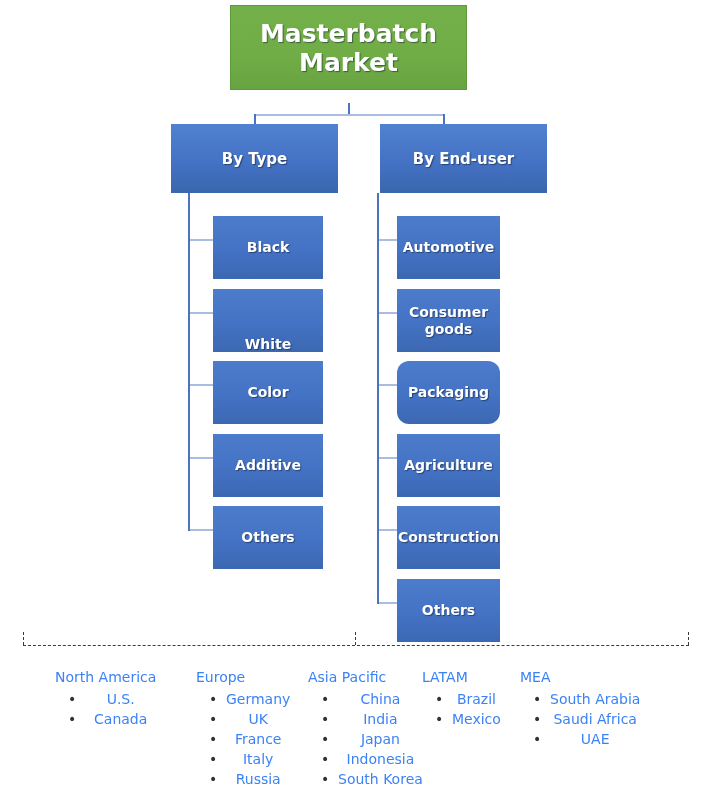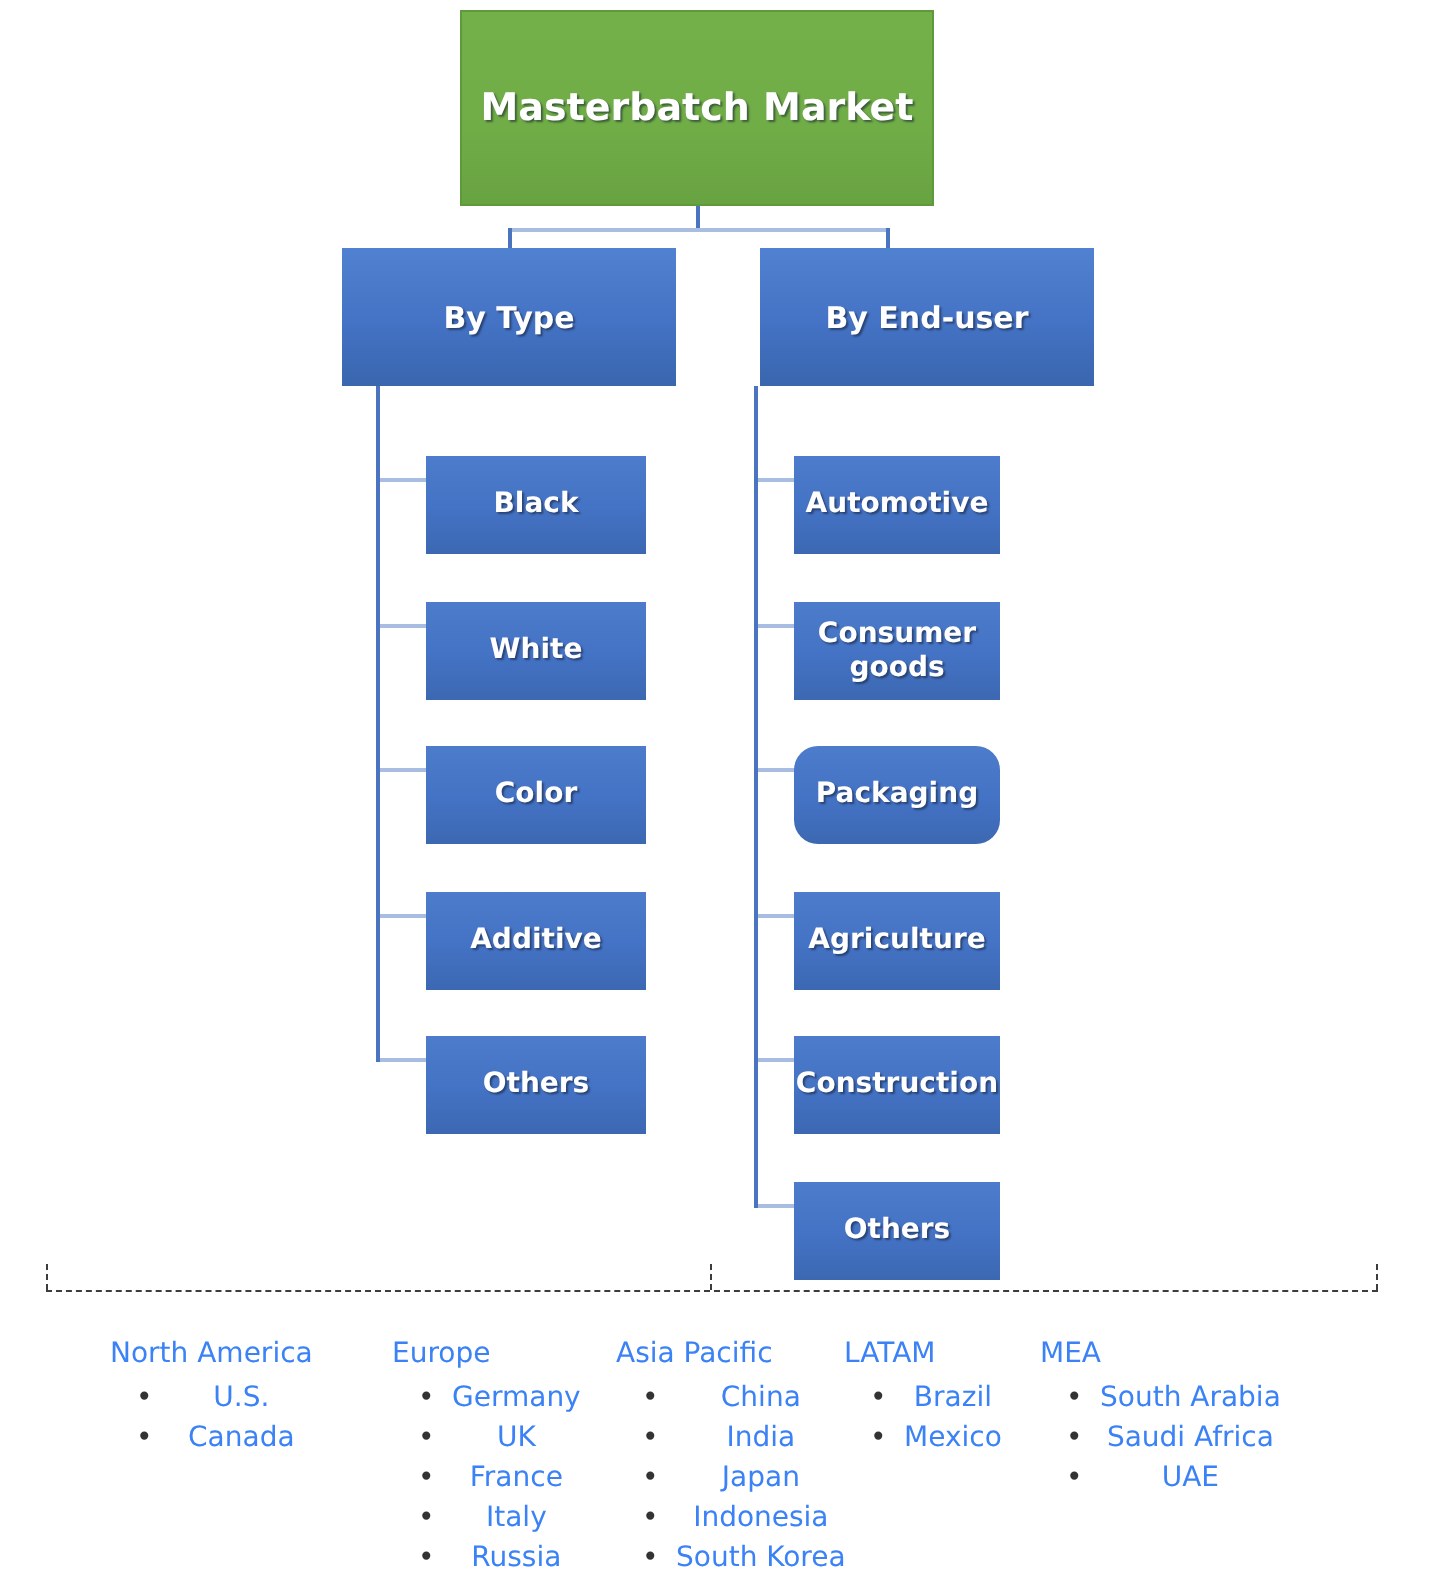--- a/index.html
+++ b/index.html
@@ -15,10 +15,10 @@
     box-sizing:border-box;
   }
   .root-node{
-    left:230px;top:5px;width:237px;height:98px;
+    left:230px;top:5px;width:237px;height:85px;
     background:linear-gradient(to bottom,#74B04A 0%,#70AD47 60%,#68A341 100%);
     border:1px solid #5E9A39;
-    font-size:19px;
+    font-size:25px;
   }
   .branch-node{
     top:124px;width:167px;height:69px;

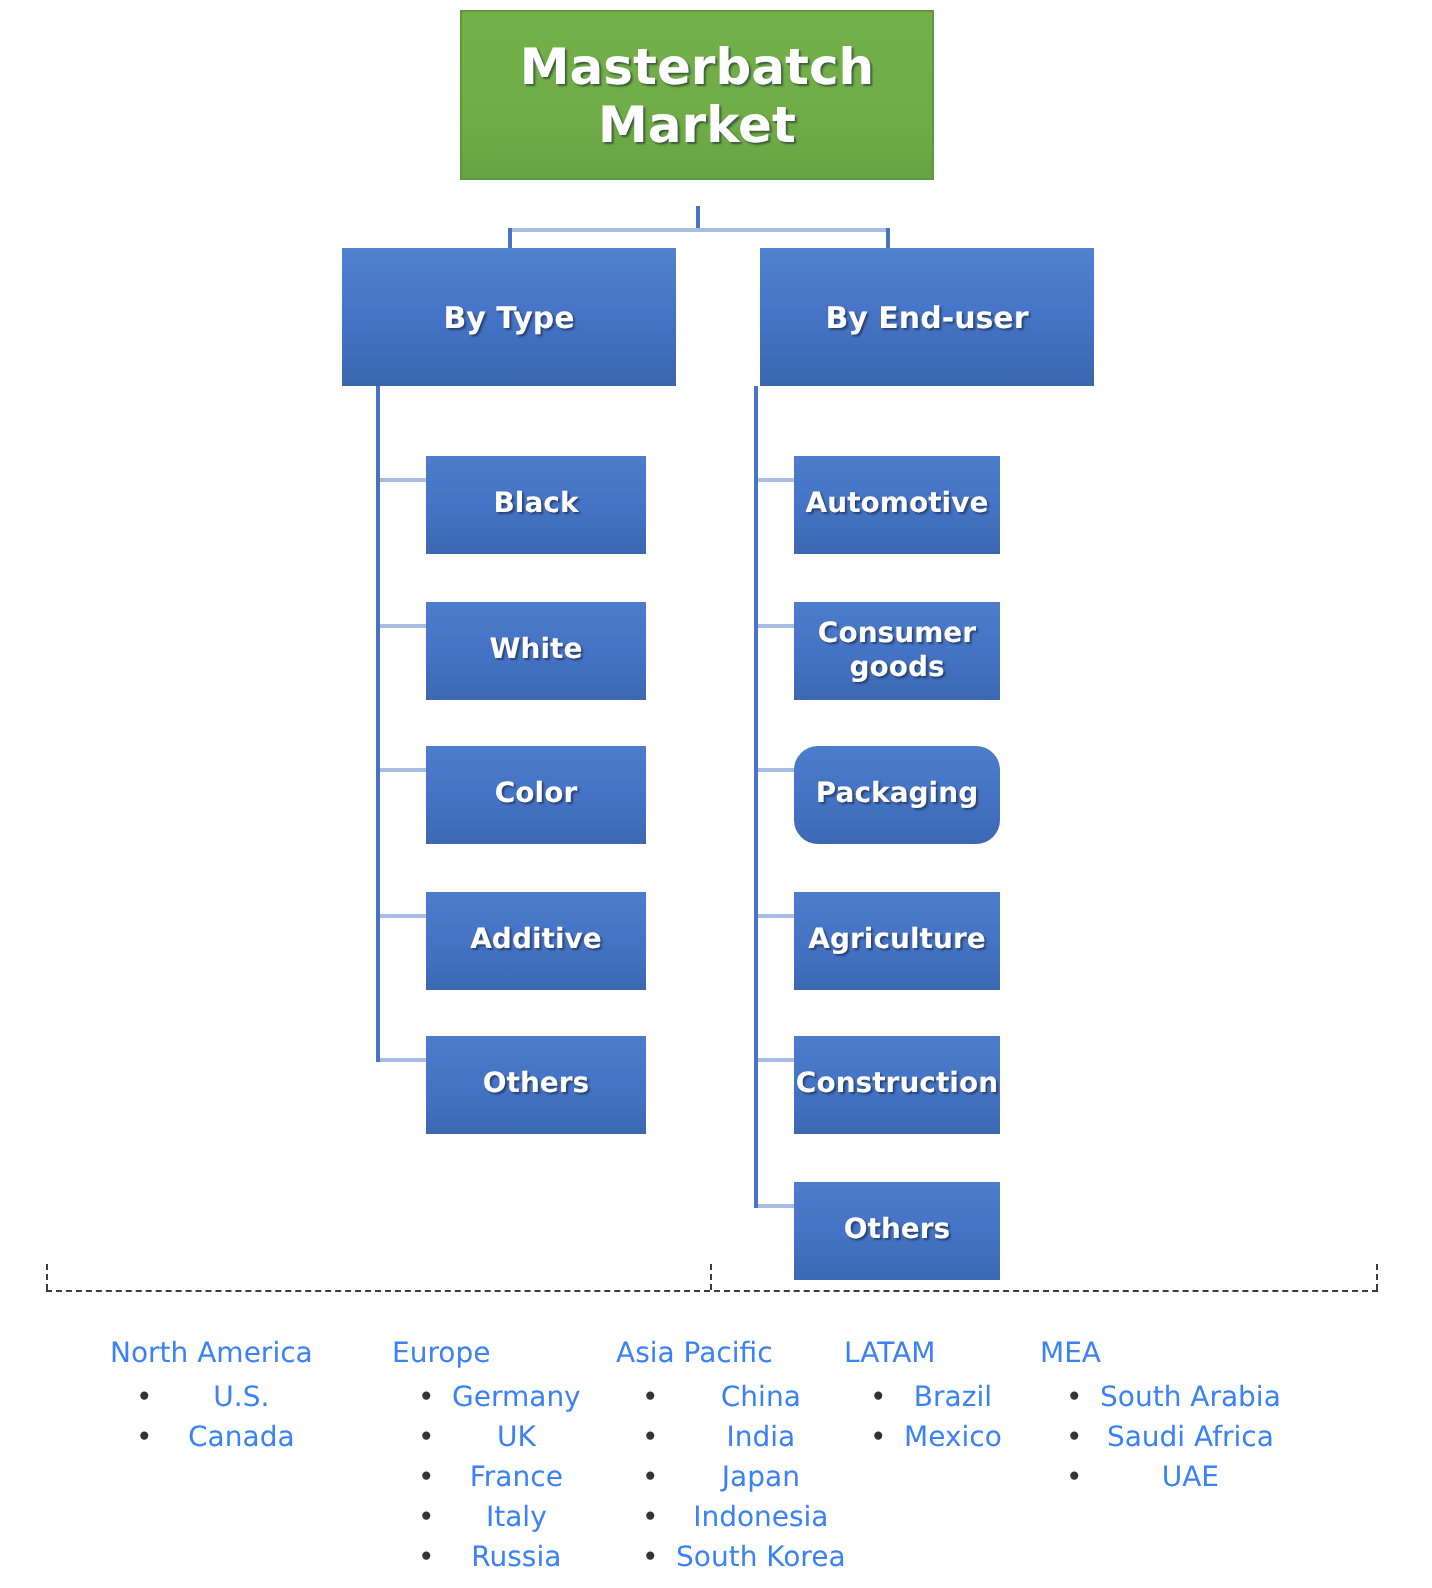--- a/index.html
+++ b/index.html
@@ -28,9 +28,9 @@
   .branch-type{left:171px;}
   .branch-enduser{left:380px;}
   .leaf{
-    width:110px;height:49px;
+    width:110px;height:63px;
     background:linear-gradient(to bottom,#4E7CCC 0%,#4472C4 55%,#3C68B2 100%);
-    font-size:14px;line-height:1.15;margin-top:12px;
+    font-size:14px;line-height:1.15;
   }
   .leaf.left{left:213px;}
   .leaf.right{left:397px;width:103px;}

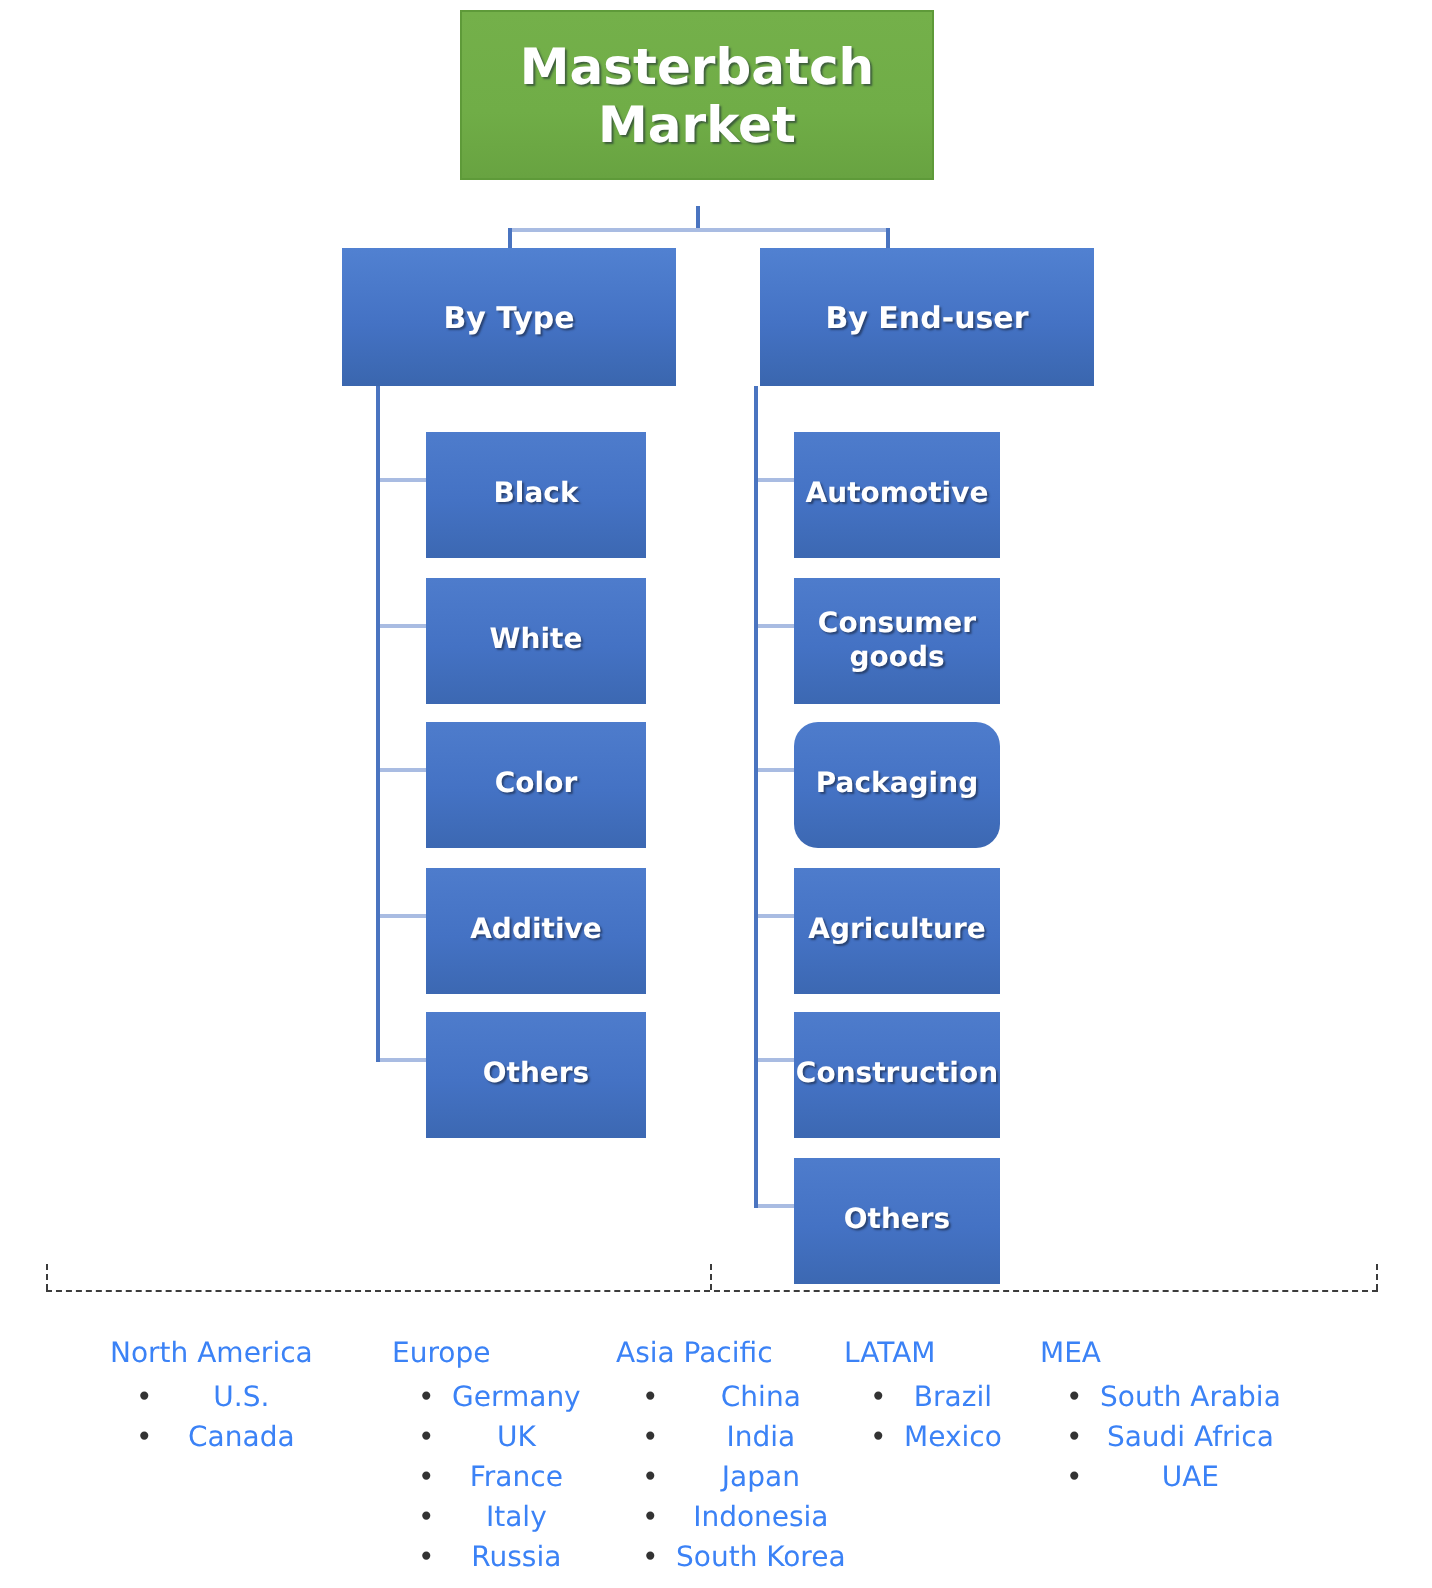--- a/index.html
+++ b/index.html
@@ -83,7 +83,7 @@
   <div class="node leaf left" style="top:216px;">
     <span>Black</span>
   </div>
-  <div class="node leaf left" style="top:289px;">
+  <div class="node leaf left" style="top:289px;align-items:flex-end;">
     <span>White</span>
   </div>
   <div class="node leaf left" style="top:361px;">

